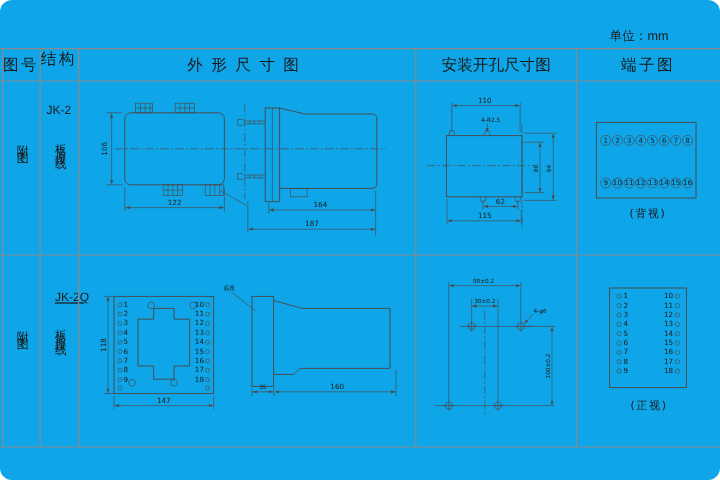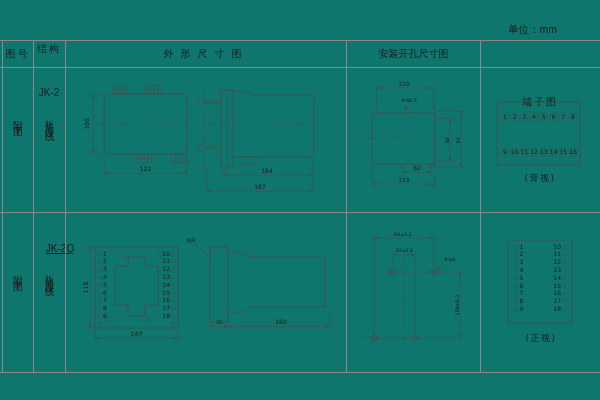--- a/index.html
+++ b/index.html
@@ -3,8 +3,8 @@
 <meta charset="utf-8">
 <style>
   html,body{margin:0;padding:0;background:#fff;}
-  #page{position:relative;width:600px;height:400px;background:#0f766e;overflow:hidden;
-        font-family:"Liberation Sans",sans-serif;color:#1a1a1a;}
+  #page{position:relative;width:600px;height:400px;background:#0ea5e9;overflow:hidden;
+        font-family:"Liberation Sans",sans-serif;color:#1a1a1a;border-radius:10px;}
   .abs{position:absolute;}
   .cjk{font-family:"Liberation Sans",sans-serif;color:#1a1a1a;}
   .hdr{font-size:10px;text-align:center;height:14px;line-height:14px;}

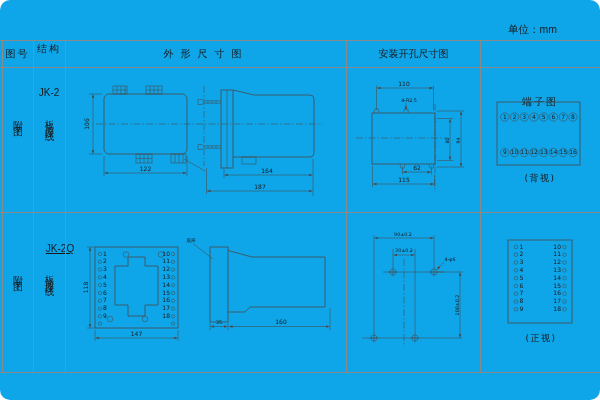--- a/index.html
+++ b/index.html
@@ -7,7 +7,7 @@
         font-family:"Liberation Sans",sans-serif;color:#1a1a1a;border-radius:10px;}
   .abs{position:absolute;}
   .cjk{font-family:"Liberation Sans",sans-serif;color:#1a1a1a;}
-  .hdr{font-size:10px;text-align:center;height:14px;line-height:14px;}
+  .hdr{font-size:13px;text-align:center;height:14px;line-height:14px;}
   .sp2{letter-spacing:2px;}
   .sp6{letter-spacing:7px;}
   .vtext{writing-mode:vertical-rl;text-orientation:upright;}

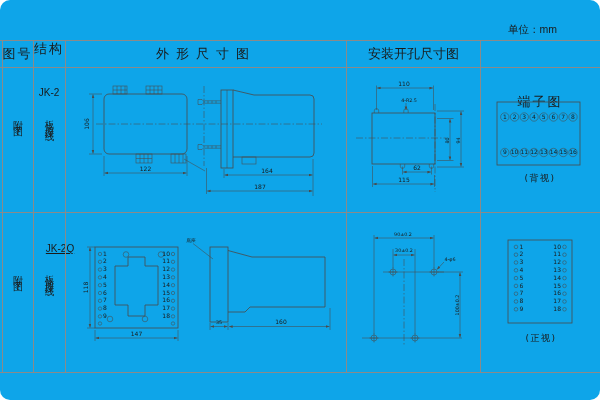--- a/index.html
+++ b/index.html
@@ -38,7 +38,7 @@
   <div class="abs cjk hdr sp2" style="left:33px;top:42px;width:32px;">结构</div>
   <div class="abs cjk hdr sp6" style="left:66px;top:47px;width:280px;">外形尺寸图</div>
   <div class="abs cjk hdr" style="left:347px;top:47px;width:133px;">安装开孔尺寸图</div>
-  <div class="abs cjk hdr sp2" style="left:481px;top:47px;width:118px;margin-top:48px;">端子图</div>
+  <div class="abs cjk hdr sp2" style="left:481px;top:47px;width:118px;">端子图</div>
 
   <div class="abs cellflex" style="left:2px;top:112px;width:31px;">
     <span class="cjk vtext figno">附图7</span>

